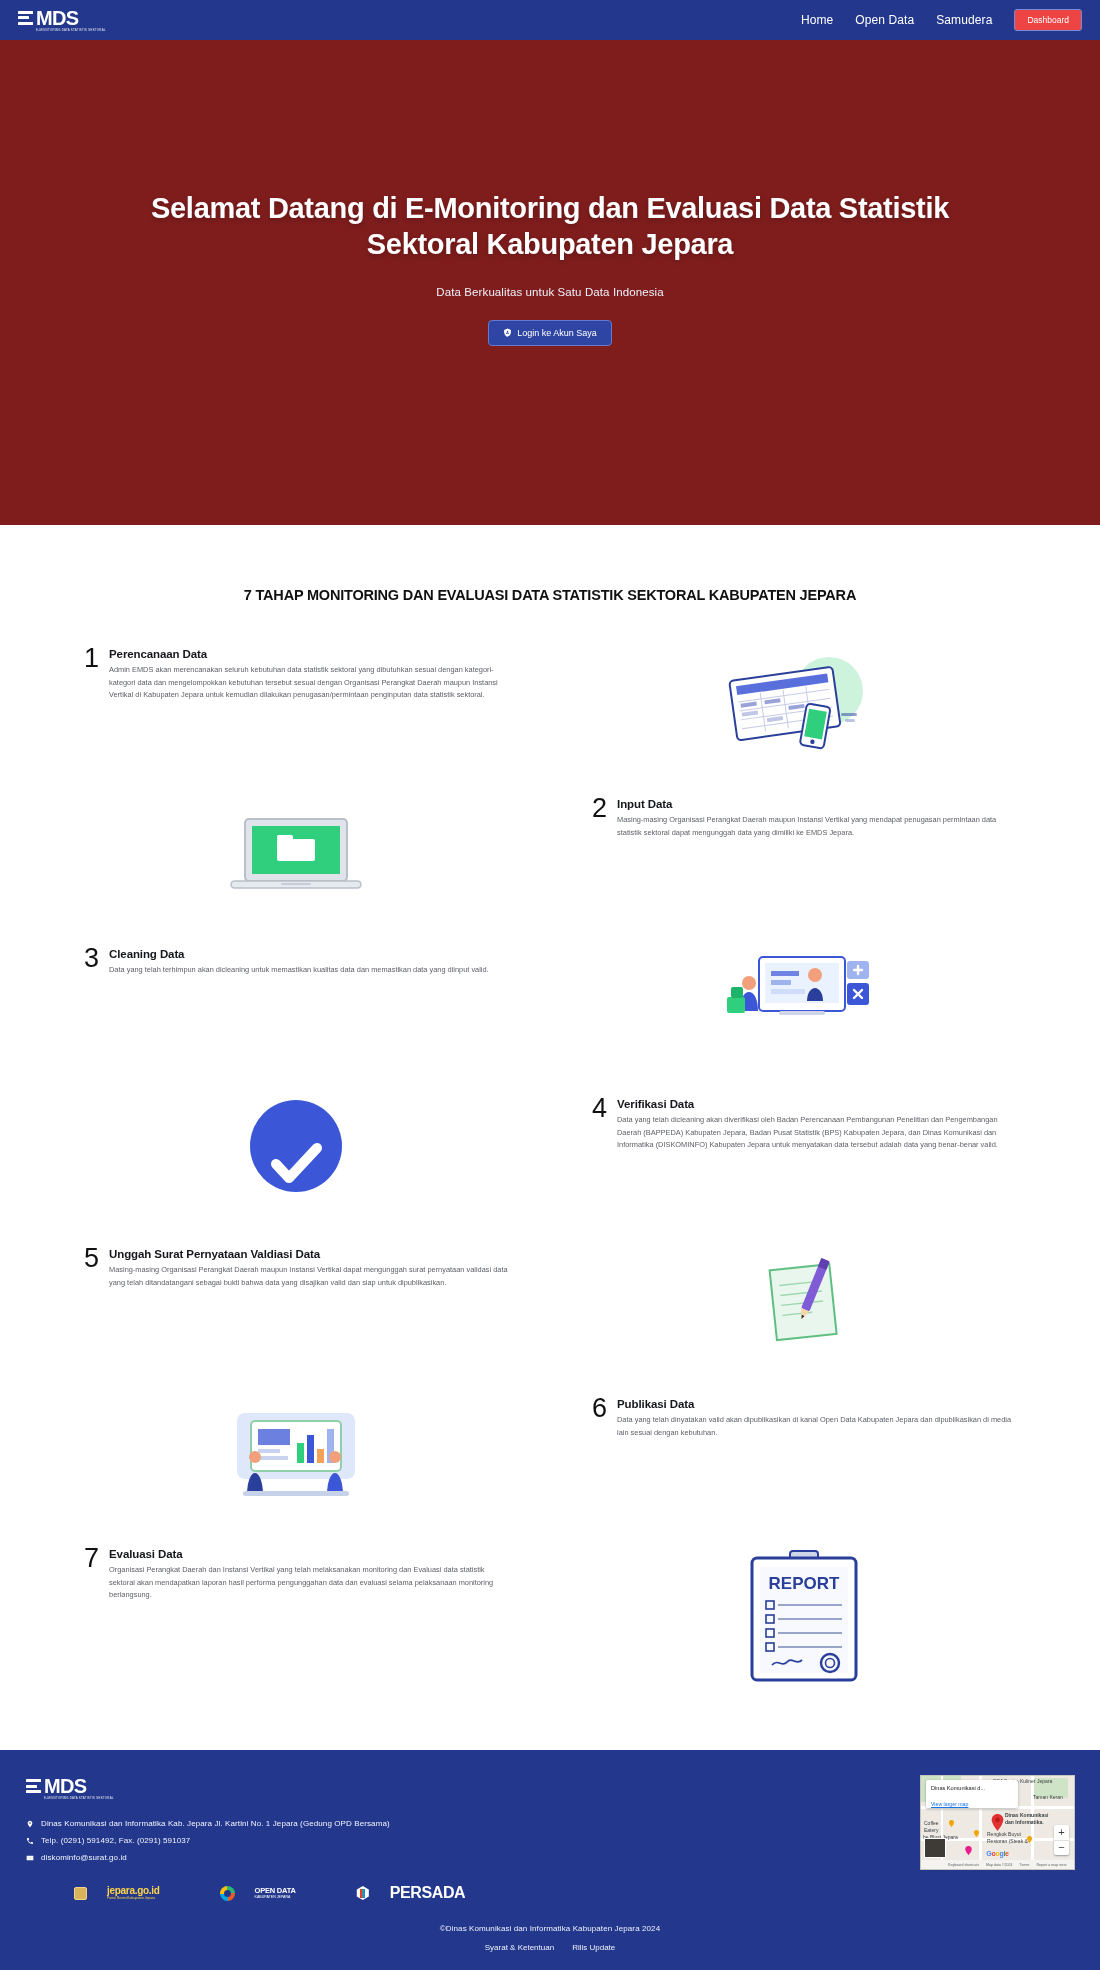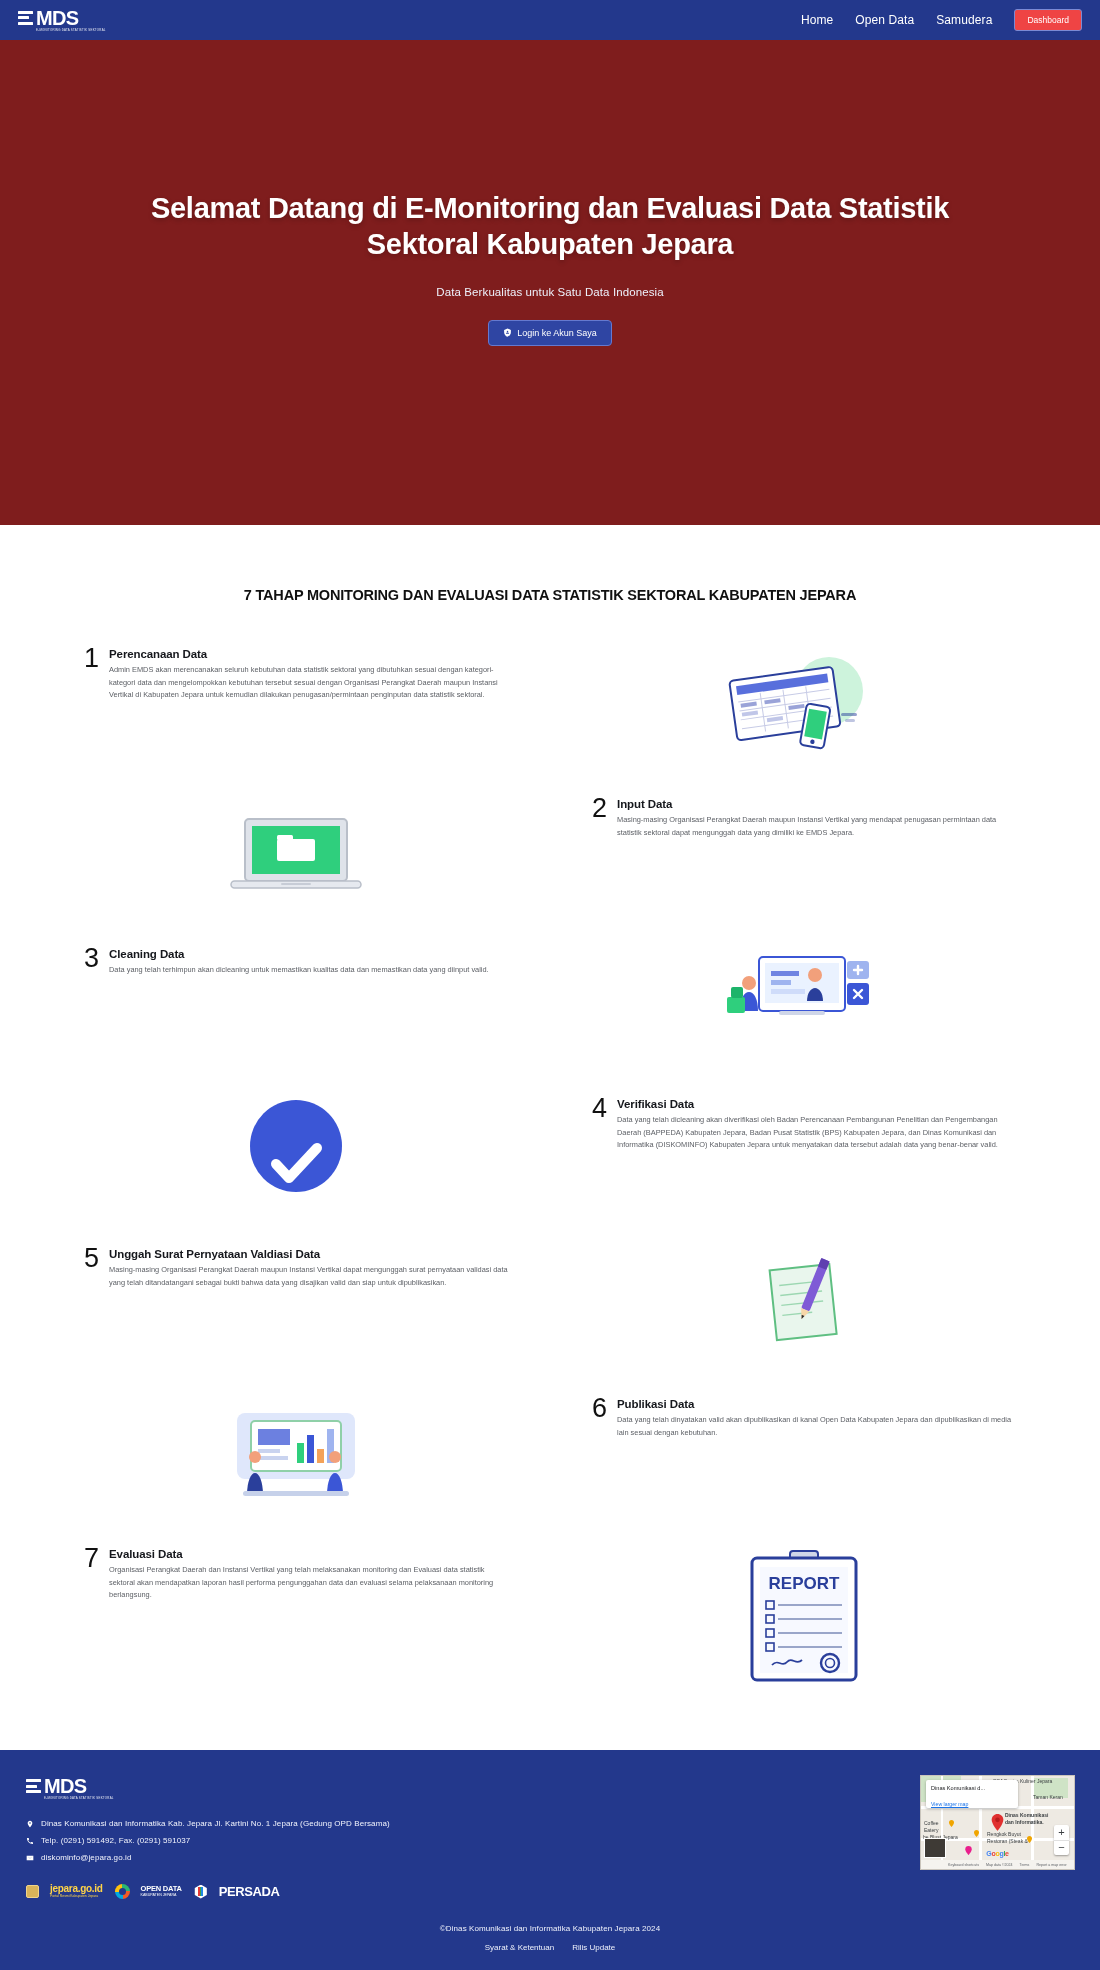--- a/index.html
+++ b/index.html
@@ -463,7 +463,7 @@
         <svg viewBox="0 0 24 24" fill="#ffffff">
           <path d="M2 5h20v14H2V5zm10 8L3.5 6.8V7l8.5 6.2L20.5 7v-.2L12 13z"></path>
         </svg>
-        <span>diskominfo@jepara.go.id</span>
+        <span>diskominfo@surat.go.id</span>
       </div>
     </div>
 

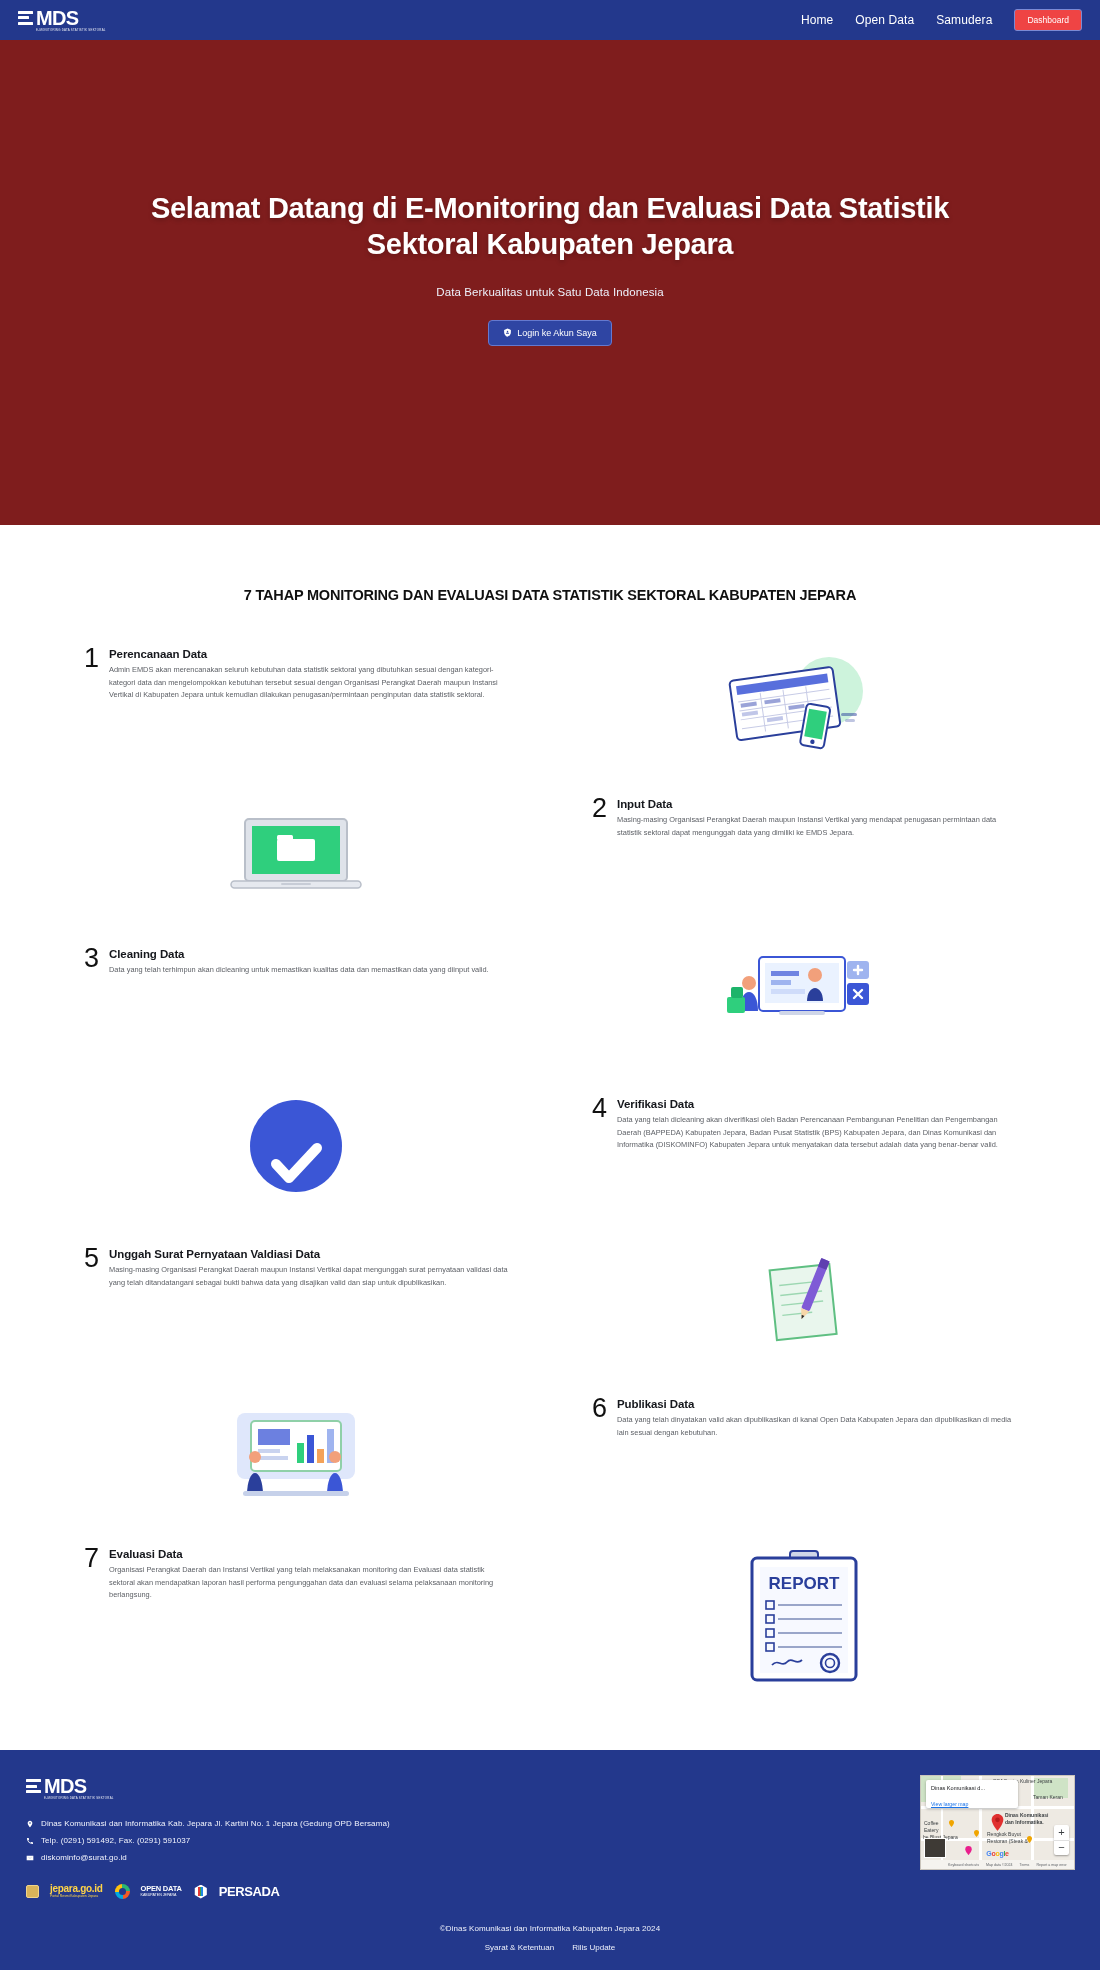--- a/index.html
+++ b/index.html
@@ -106,7 +106,7 @@
   .f-row{display:flex;align-items:center;gap:7px;font-size:8px;color:#f2f4fd;letter-spacing:.1px;}
   .f-row svg{width:8px;height:8px;flex:0 0 auto;}
   .f-badges{display:flex;align-items:center;gap:12px;margin-top:22px;}
-  .badge{display:flex;align-items:center;gap:11px;}
+  .badge{display:flex;align-items:center;gap:20px;margin-left:48px;}
   .badge-jepara .seal{width:13px;height:13px;background:#d9b45a;border:1px solid #f0d48a;border-radius:2px;}
   .badge-jepara .txt{display:flex;flex-direction:column;line-height:1;}
   .badge-jepara .t1{font-size:10px;font-weight:bold;color:#ffd447;letter-spacing:-.3px;}

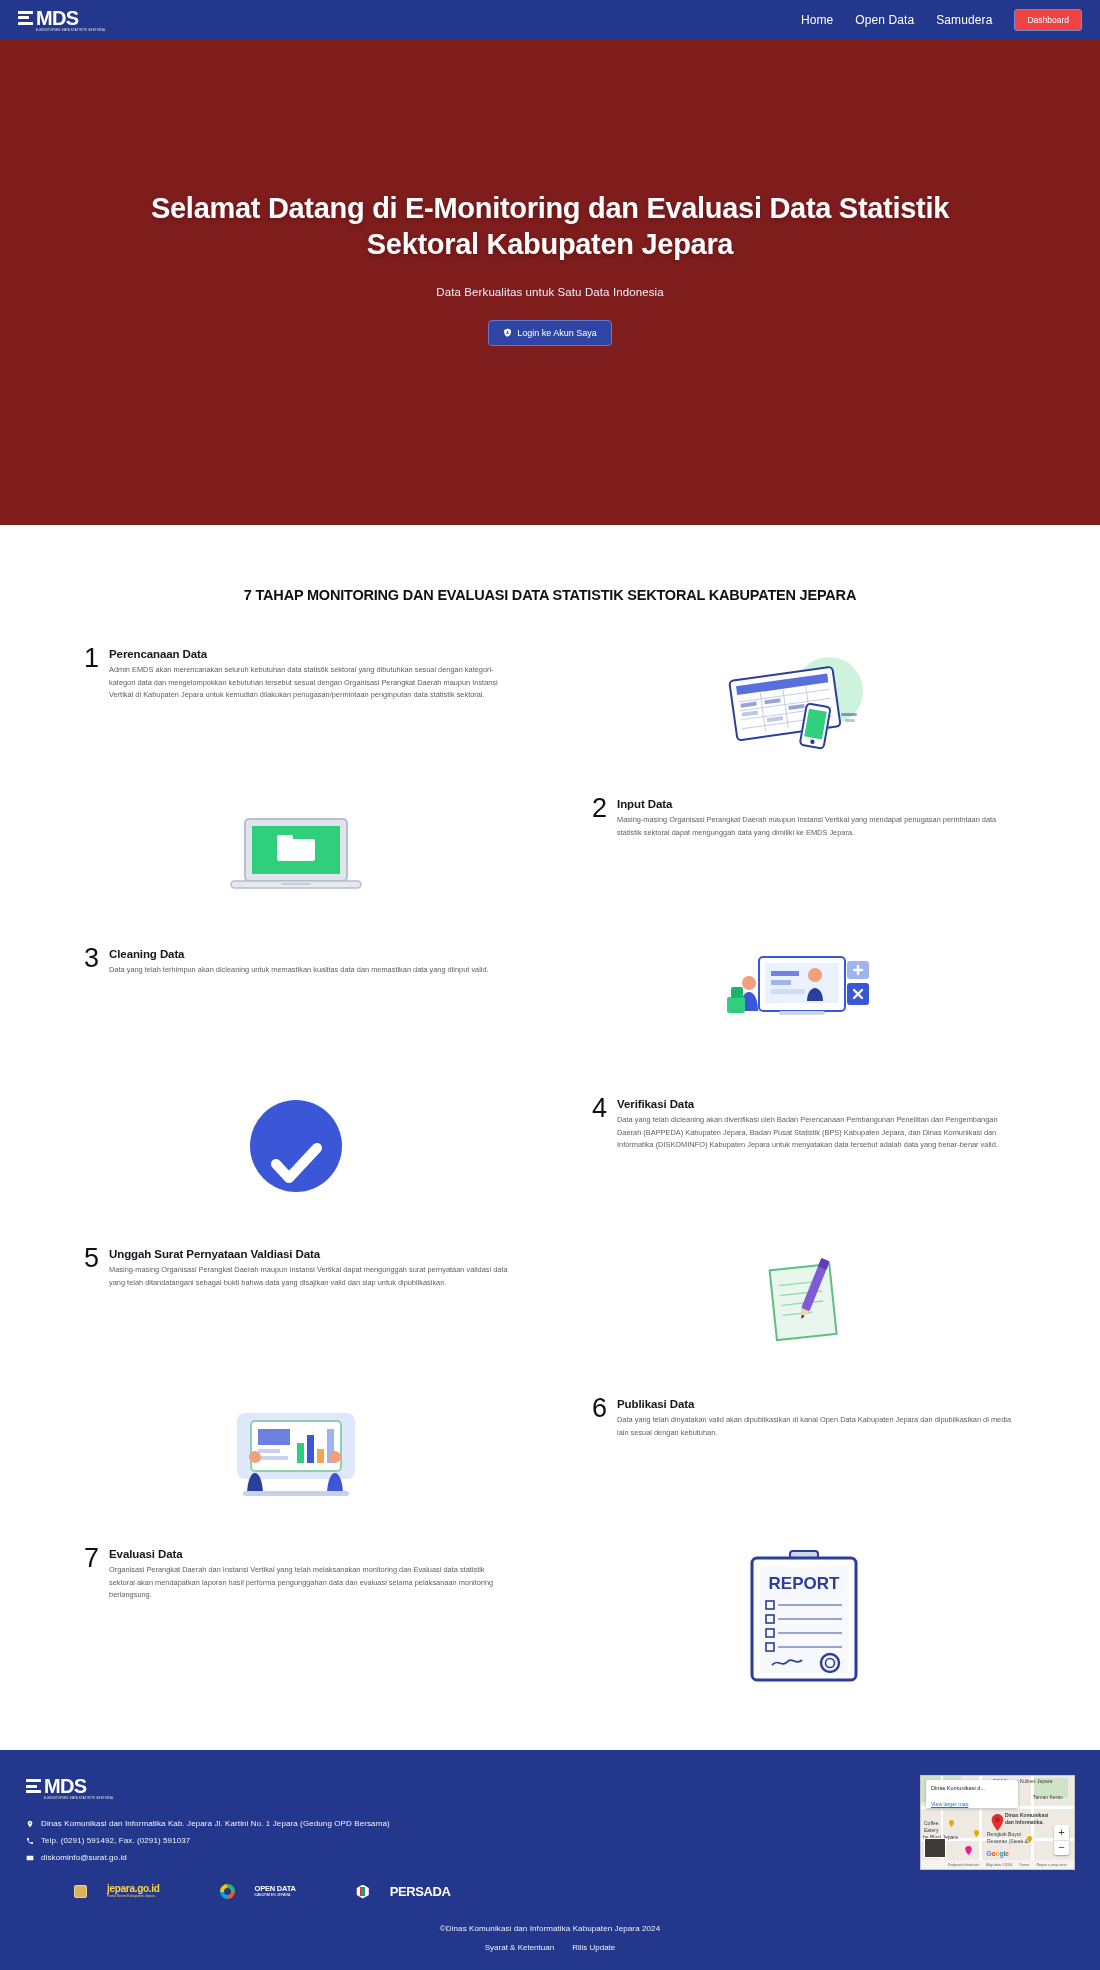--- a/index.html
+++ b/index.html
@@ -129,7 +129,7 @@
     display:block;width:5px;height:9px;
     background:linear-gradient(90deg,#e53935 0 33%,#43a047 0 66%,#1e88e5 0 100%);
   }
-  .badge-persada .t1{font-size:13px;font-weight:bold;color:#fff;letter-spacing:-.4px;}
+  .badge-persada .t1{font-size:16px;font-weight:bold;color:#fff;letter-spacing:-.4px;}
 
   
   .map-card{

